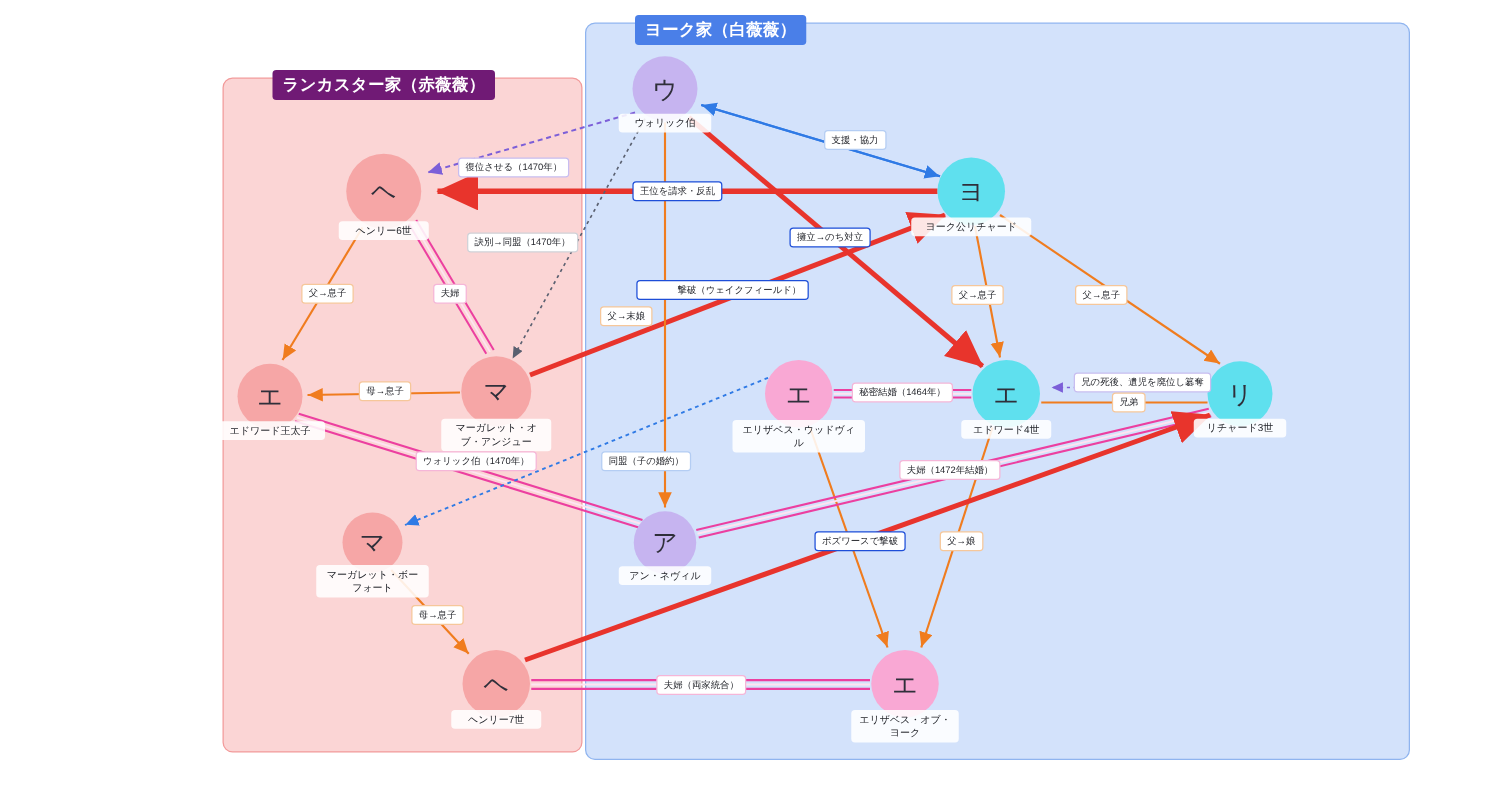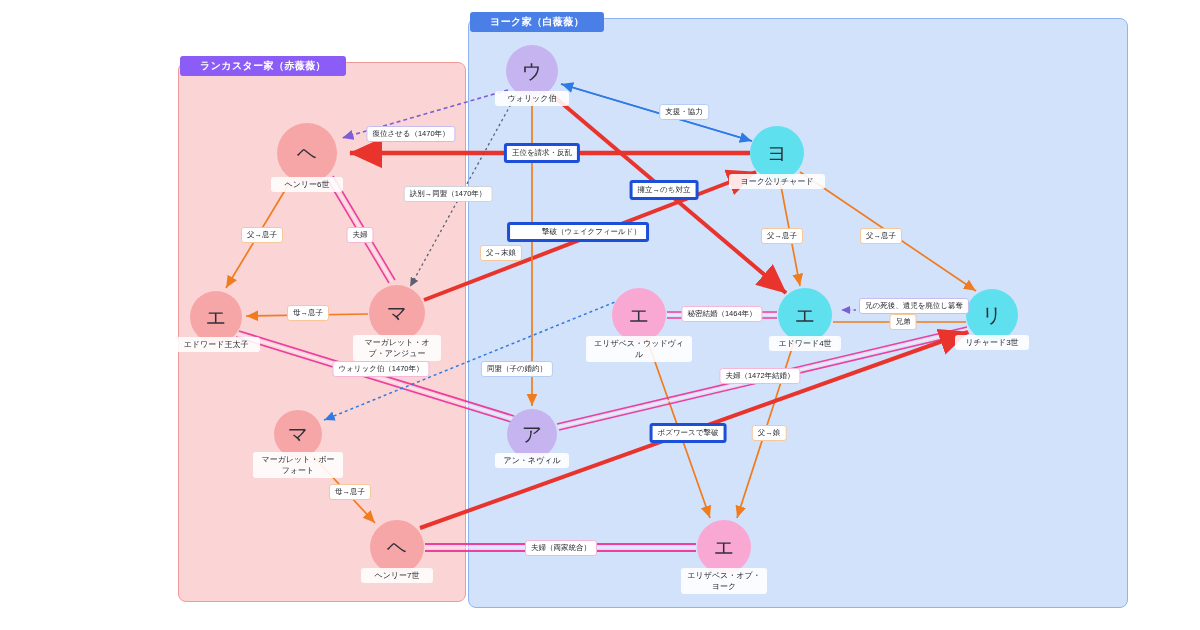--- a/index.html
+++ b/index.html
@@ -22,8 +22,8 @@
     background:#d3e2fb;border:1px solid #8fb4ef;
   }
   .cluster-label{
-    position:absolute;color:#fff;font-size:10px;font-weight:bold;
-    padding:3px 20px;border-radius:3px;white-space:nowrap;letter-spacing:.4px;
+    position:absolute;color:#fff;font-size:13px;font-weight:bold;
+    padding:3px 8px;border-radius:3px;white-space:nowrap;letter-spacing:.4px;margin-left:38px;
   }
   .cluster-label.lanc{left:180px;top:56px;background:#8b5cf6;text-align:right;}
   .cluster-label.york{left:470px;top:12px;background:#4a7fe8;}

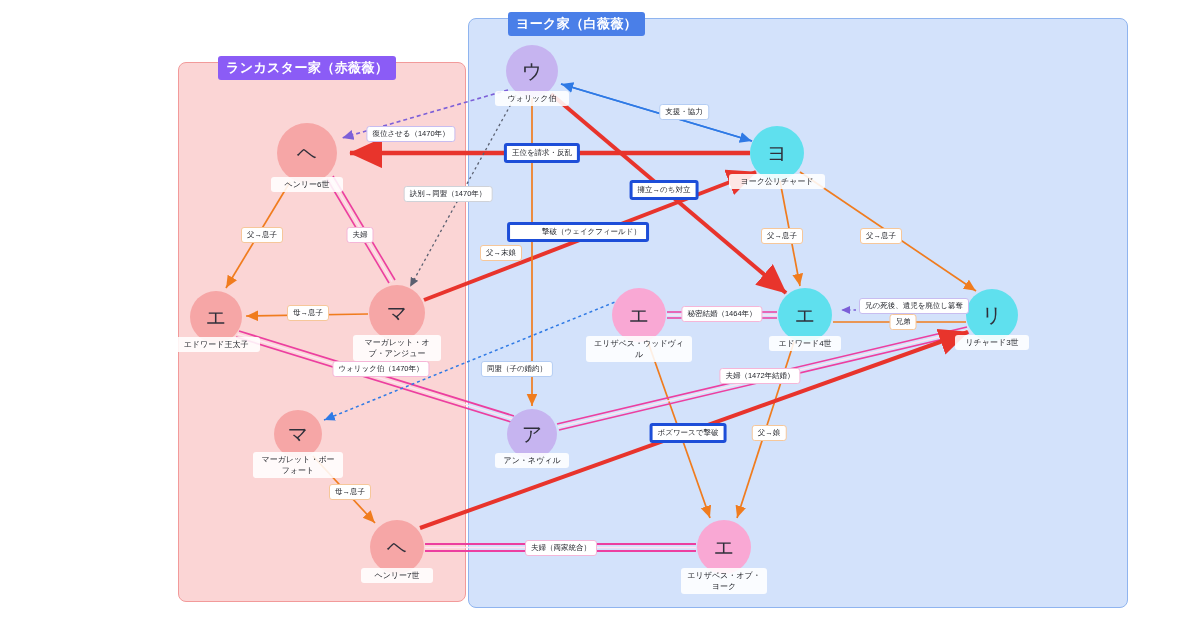--- a/index.html
+++ b/index.html
@@ -25,7 +25,7 @@
     position:absolute;color:#fff;font-size:13px;font-weight:bold;
     padding:3px 8px;border-radius:3px;white-space:nowrap;letter-spacing:.4px;margin-left:38px;
   }
-  .cluster-label.lanc{left:180px;top:56px;background:#8b5cf6;text-align:right;}
+  .cluster-label.lanc{left:180px;top:56px;background:#701a75;text-align:right;}
   .cluster-label.york{left:470px;top:12px;background:#4a7fe8;}
 
   

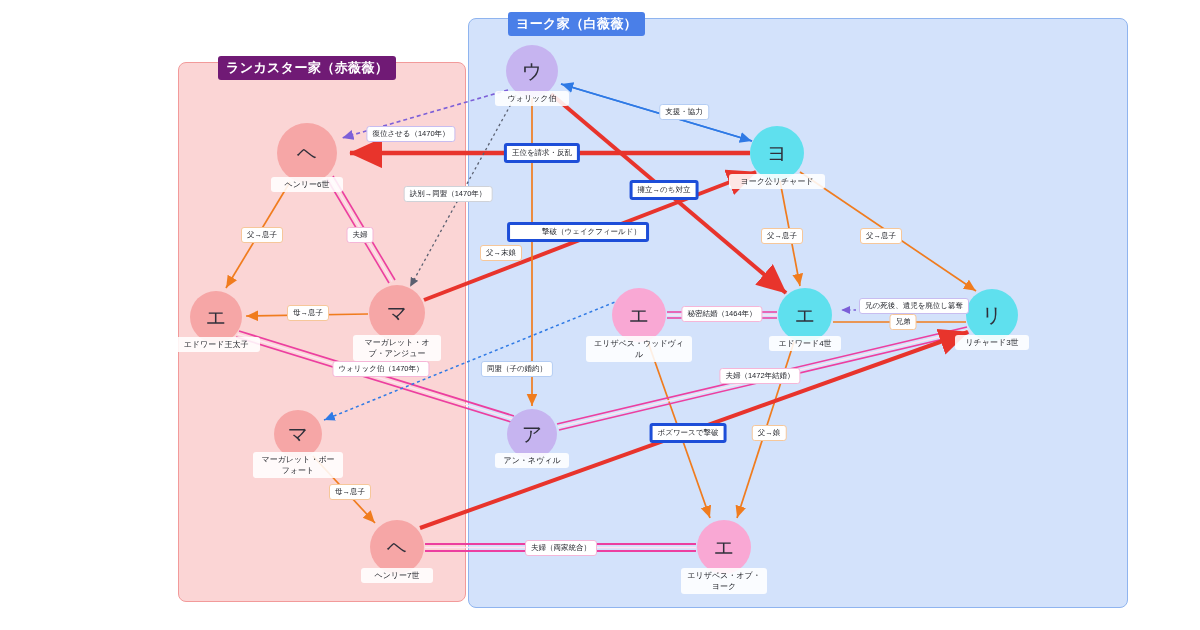--- a/index.html
+++ b/index.html
@@ -49,7 +49,7 @@
     padding:2px 5px;border-radius:3px;white-space:nowrap;
     color:#24262c;text-align:center;
   }
-  .elabel.red{border:3px solid #1d4ed8;}
+  .elabel.red{border:1px solid #1d4ed8;}
   .elabel.blue{border:1px solid #b4cdf3;}
   .elabel.orange{border:1px solid #f6c79a;}
   .elabel.pink{border:1px solid #f5b6d8;}

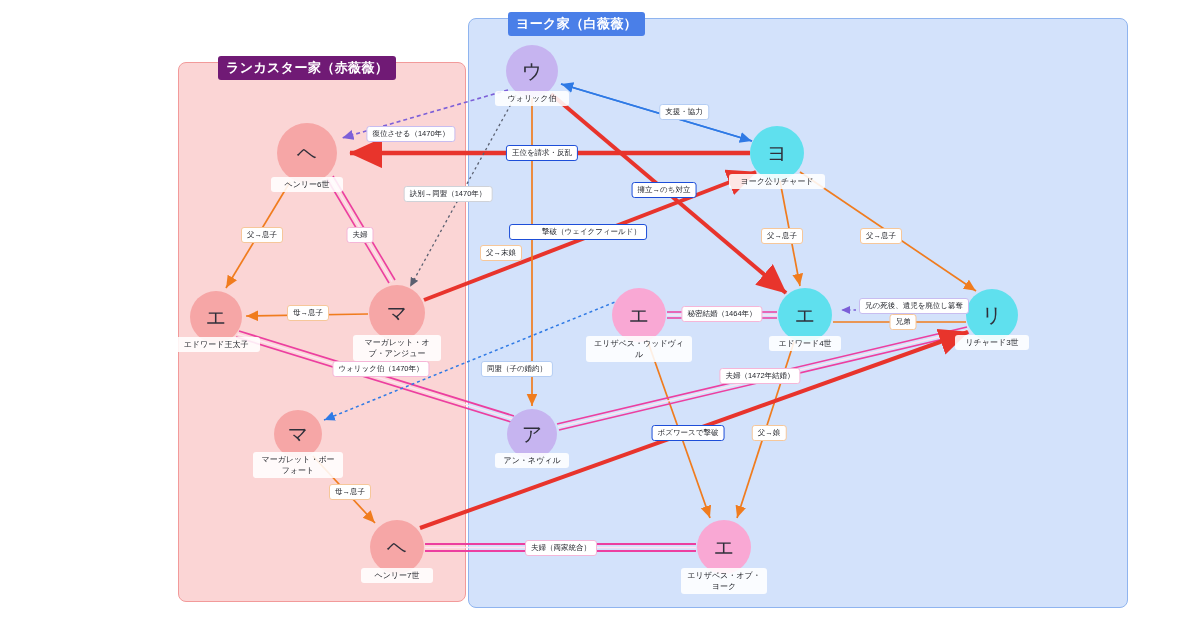--- a/index.html
+++ b/index.html
@@ -251,7 +251,7 @@
 
   <div class="elabel red" style="left:542px;top:153px;">王位を請求・反乱</div>
   <div class="elabel purple" style="left:411px;top:110px;margin-top:24px;">復位させる（1470年）</div>
-  <div class="elabel gray" style="left:448px;top:194px;">訣別→同盟（1470年）</div>
+  <div class="elabel gray" style="left:418px;top:194px;">訣別→同盟（1470年）</div>
   <div class="elabel blue" style="left:655px;top:112px;margin-left:29px;">支援・協力</div>
   <div class="elabel red" style="left:664px;top:190px;">擁立→のち対立</div>
   <div class="elabel red" style="left:578px;top:232px;padding-left:32px;">撃破（ウェイクフィールド）</div>

